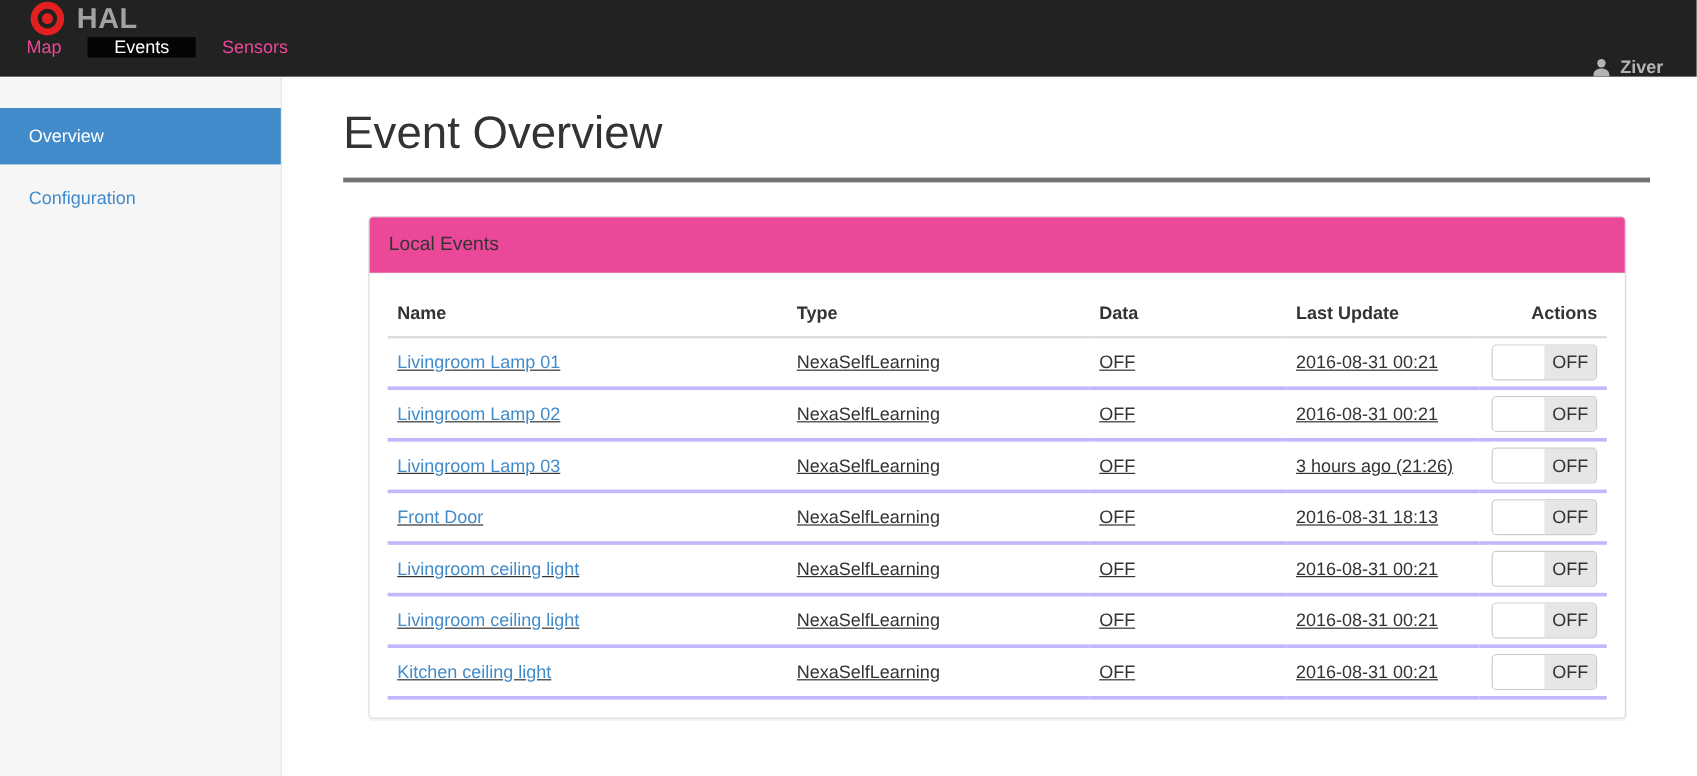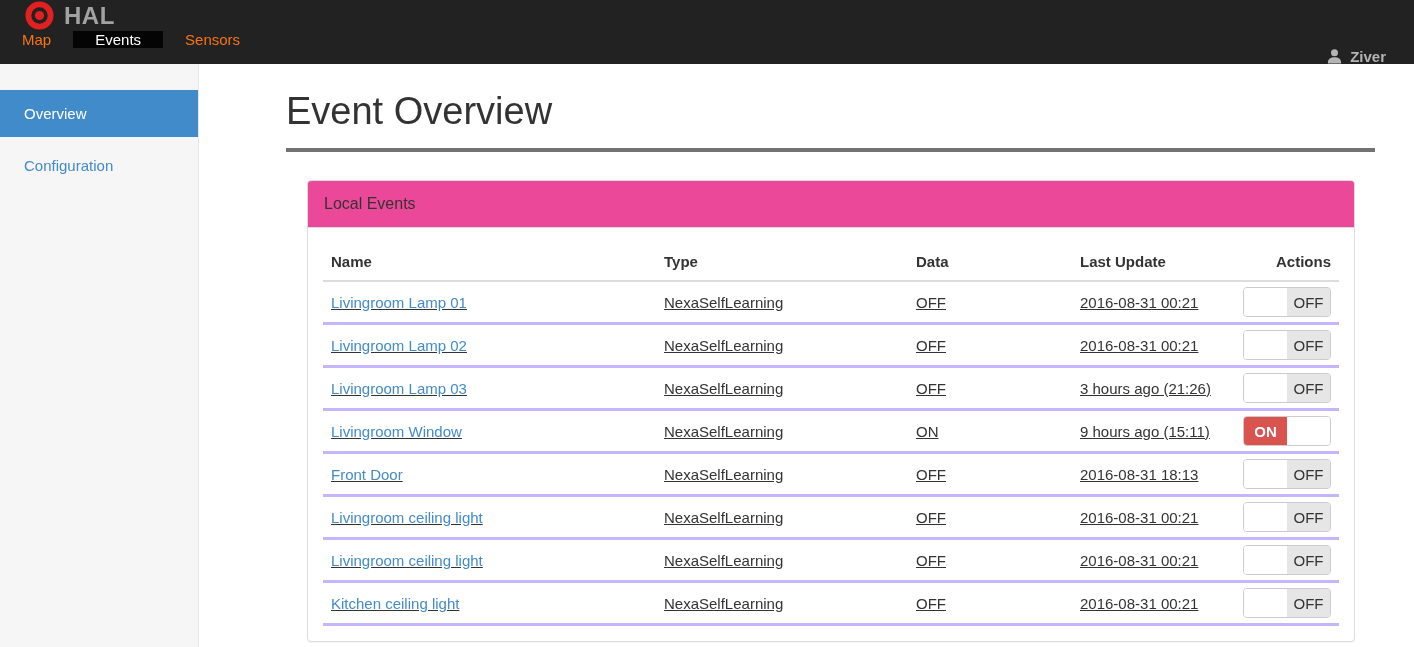--- a/index.html
+++ b/index.html
@@ -25,7 +25,7 @@
   .nav { display: flex; align-items: stretch; }
   .nav-item {
     display: flex; align-items: center;
-    padding: 0 22px; font-size: 15px; color: #f97316;
+    padding: 0 22px; font-size: 15px; color: #ec4899;
     text-decoration: none; cursor: pointer;
   }
   .nav-item.active { background: #040404; color: #fff; }

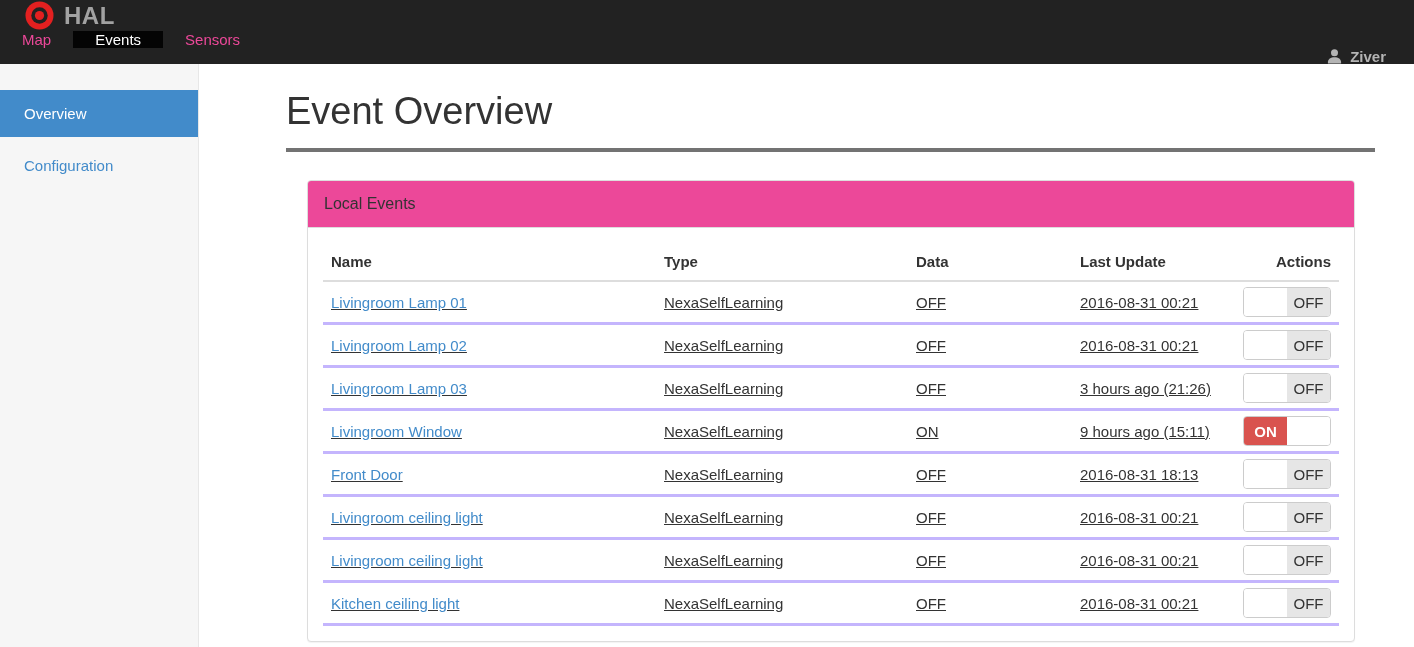--- a/index.html
+++ b/index.html
@@ -37,7 +37,7 @@
 
   
   .sidebar {
-    position: absolute; top: 64px; left: 0; bottom: 0; width: 199px;
+    position: absolute; top: 64px; left: 0; bottom: 0; width: 235px;
     background: #f6f6f6; border-right: 1px solid #e7e7e7;
     padding-top: 26px;
   }

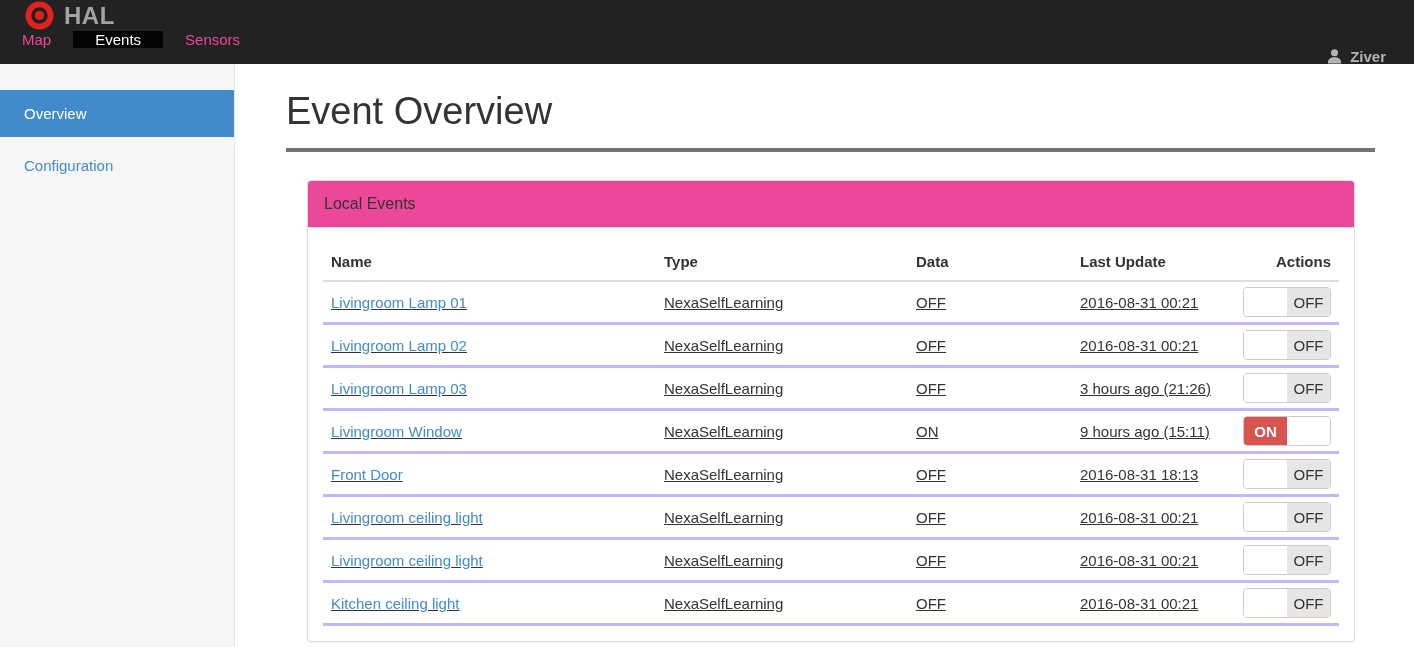--- a/index.html
+++ b/index.html
@@ -192,16 +192,6 @@
                 </div></td>
           </tr>
           <tr>
-            <td><a class="event-link">Livingroom Window</a></td>
-            <td>NexaSelfLearning</td>
-            <td>ON</td>
-            <td>9 hours ago (15:11)</td>
-            <td class="col-actions"><div class="switch on">
-                  <span class="sw-lbl">ON</span>
-                  <span class="sw-handle"></span>
-                </div></td>
-          </tr>
-          <tr>
             <td><a class="event-link">Front Door</a></td>
             <td>NexaSelfLearning</td>
             <td>OFF</td>

